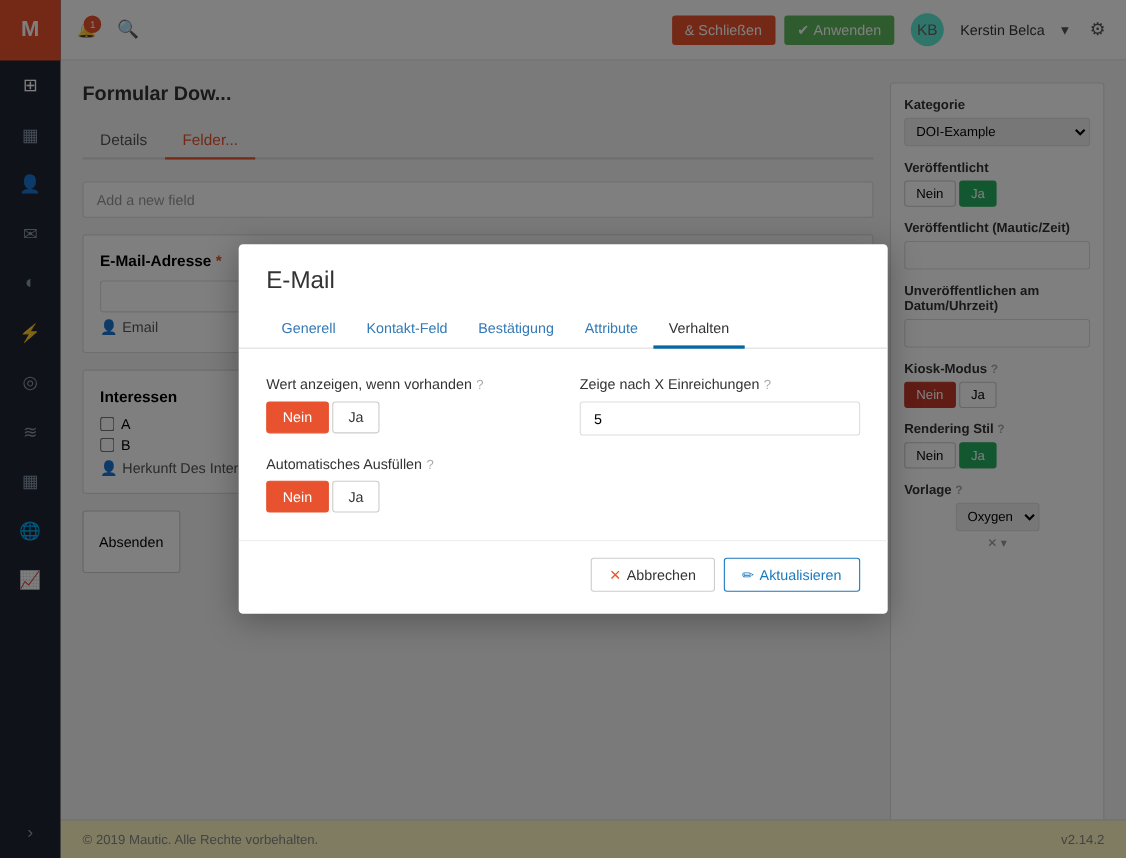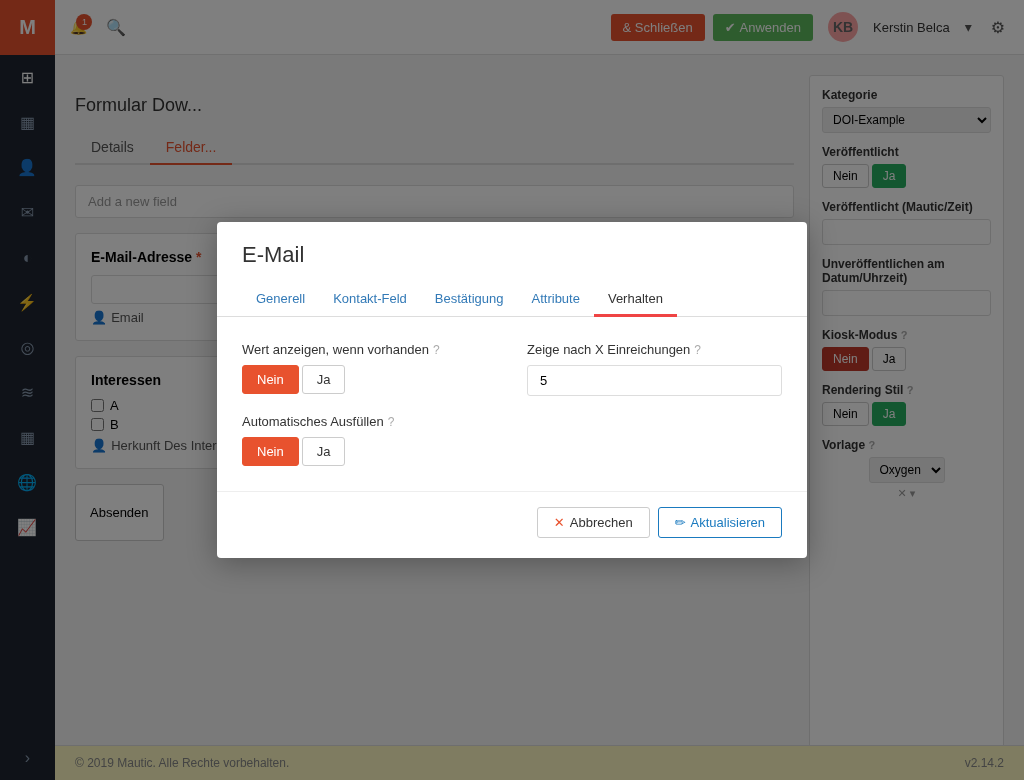--- a/index.html
+++ b/index.html
@@ -136,7 +136,7 @@
       color: white; font-size: 9px; display: flex; align-items: center; justify-content: center;
     }
 
-    .user-avatar { width: 30px; height: 30px; border-radius: 50%; background: #fca5a5; display: inline-flex; align-items: center; justify-content: center; color: #666; font-weight: bold; }
+    .user-avatar { width: 30px; height: 30px; border-radius: 50%; background: #5eead4; display: inline-flex; align-items: center; justify-content: center; color: #666; }
   </style>
 </head>
 <body>

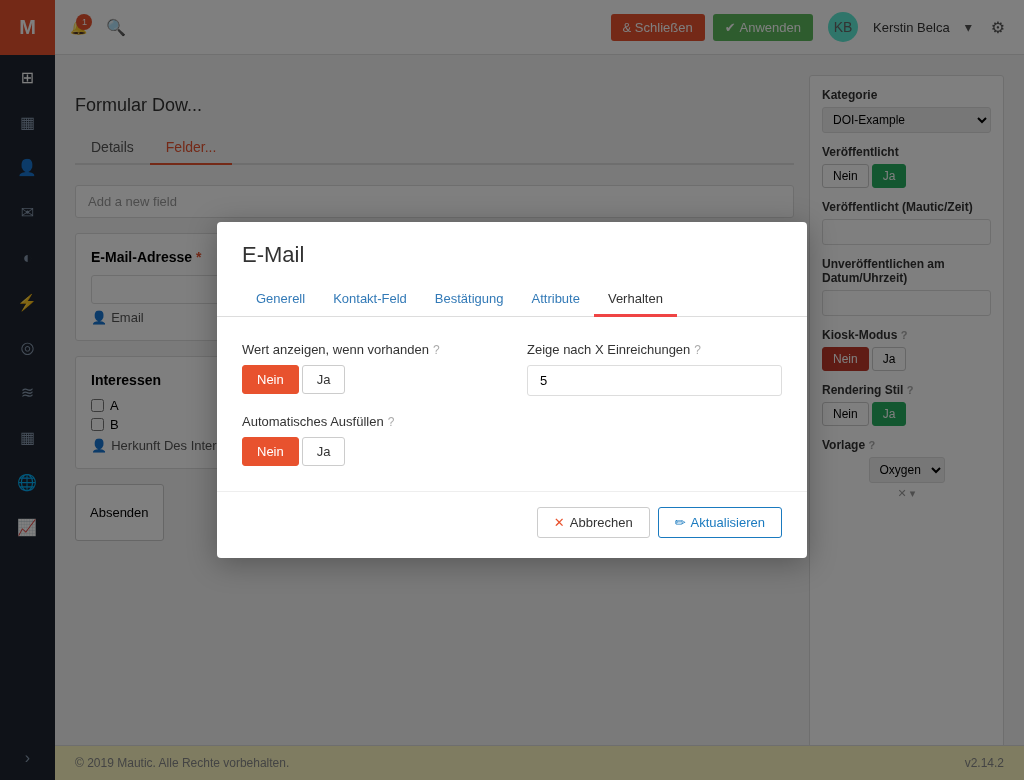--- a/index.html
+++ b/index.html
@@ -40,7 +40,7 @@
 
     
     .page-area { flex: 1; }
-    .page-title { font-size: 18px; color: #333; font-weight: 400; margin-bottom: 15px; margin-top: 20px; }
+    .page-title { font-size: 18px; color: #333; font-weight: 700; margin-bottom: 15px; }
 
     
     .tabs { display: flex; border-bottom: 2px solid #ddd; margin-bottom: 20px; }

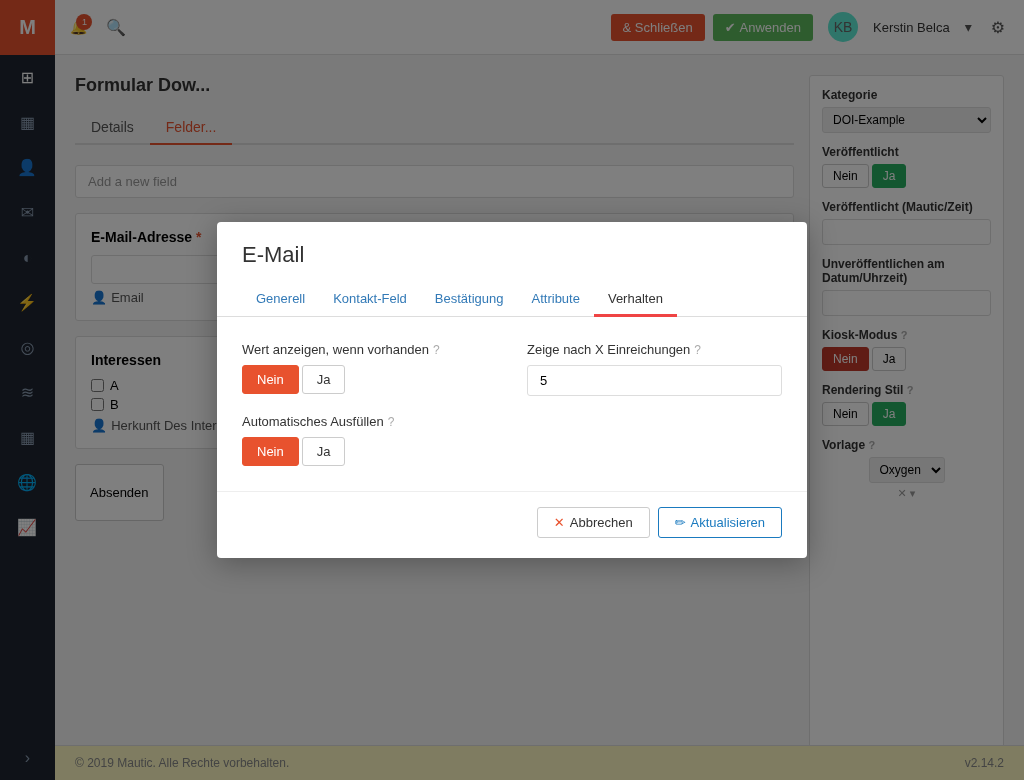--- a/index.html
+++ b/index.html
@@ -102,7 +102,7 @@
       padding: 8px 14px; font-size: 13px; cursor: pointer; color: #337ab7; text-decoration: none;
       border-bottom: 3px solid transparent; margin-bottom: -1px;
     }
-    .modal-tab.active { color: #333; border-bottom: 3px solid #ef4444; font-weight: 500; }
+    .modal-tab.active { color: #333; border-bottom: 3px solid #0369a1; font-weight: 500; }
     .modal-body { padding: 25px 25px; }
 
     .modal-row { display: flex; gap: 30px; align-items: flex-start; }

